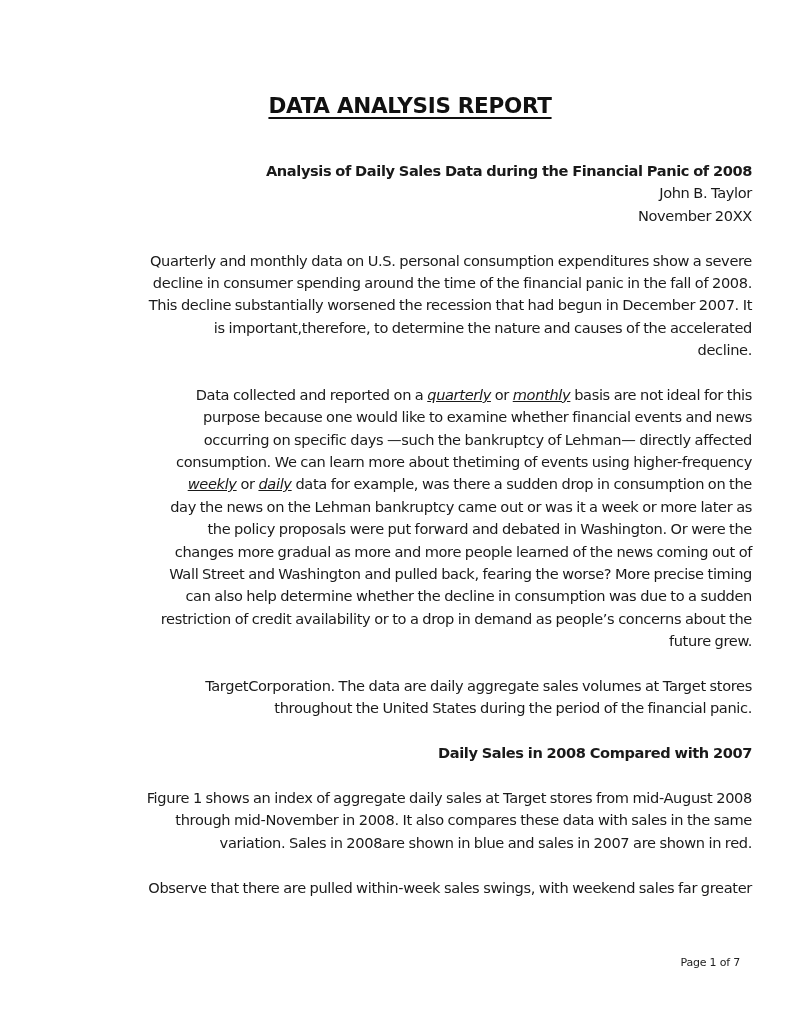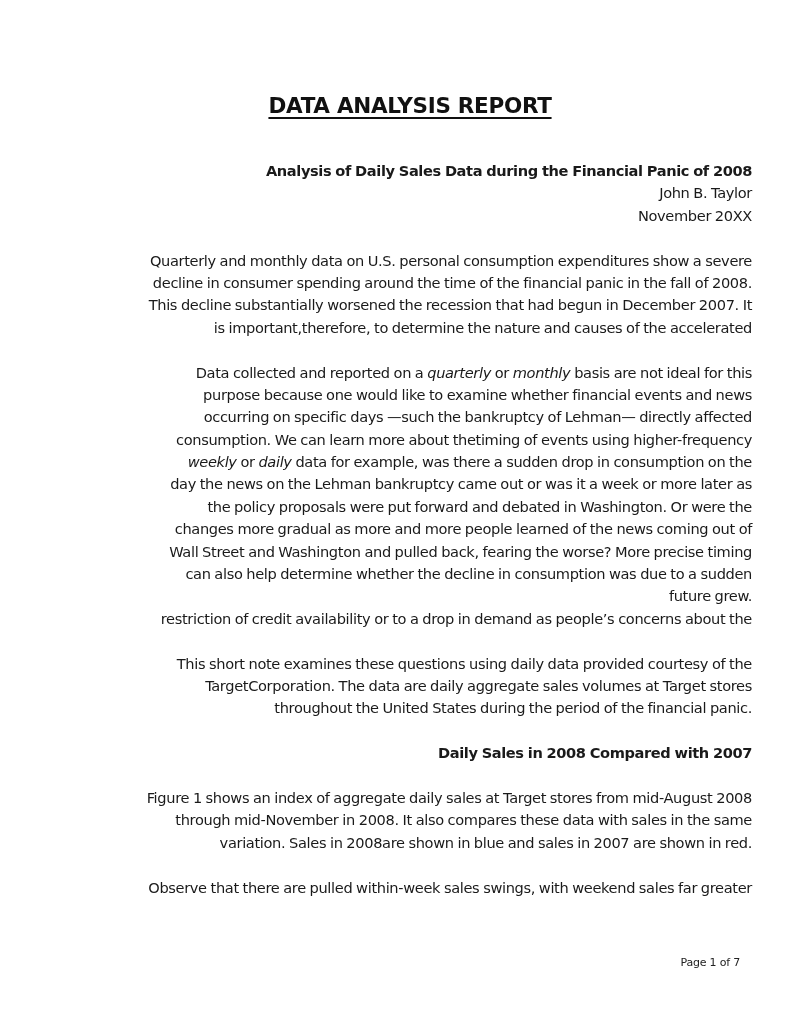--- a/index.html
+++ b/index.html
@@ -77,6 +77,7 @@
       <span class="line">decline in consumer spending around the time of the financial panic in the fall of 2008.</span>
       <span class="line">This decline substantially worsened the recession that had begun in December 2007. It</span>
       <span class="line">is important,therefore, to determine the nature and causes of the accelerated</span>
+      <span class="line">decline.</span>
     </div>
     <span class="gap"></span>
 

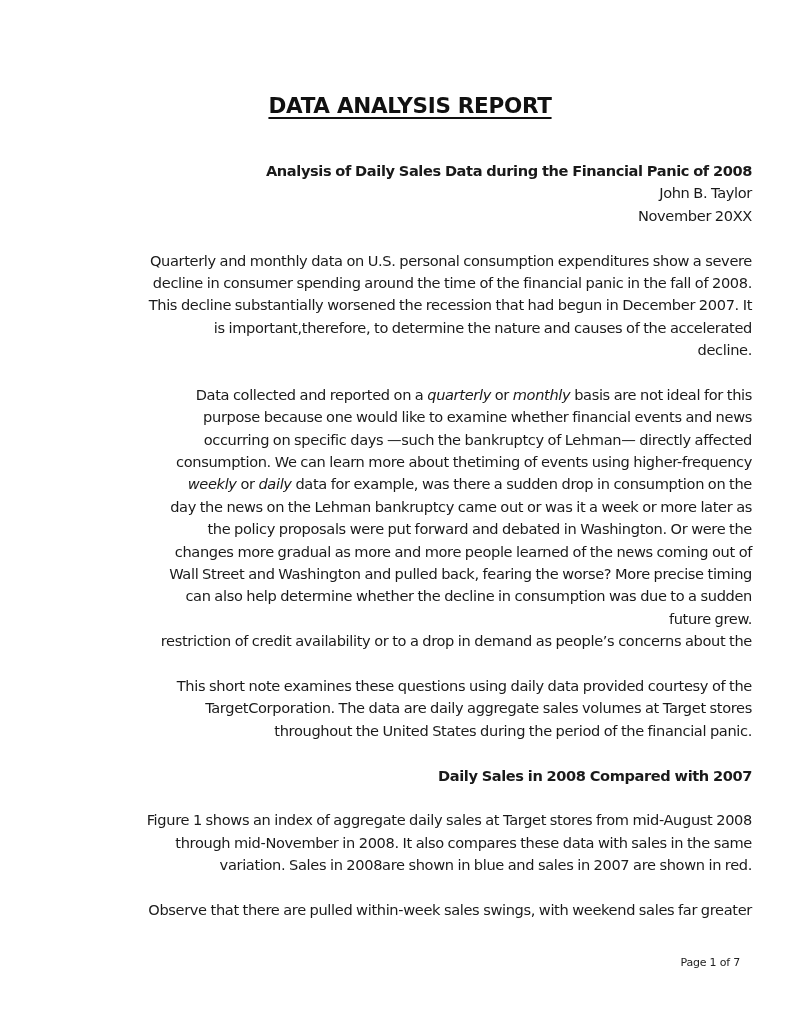--- a/index.html
+++ b/index.html
@@ -49,7 +49,7 @@
     .line { white-space: nowrap; display: block; height: 22.4px; text-align: right; }
     .bold { font-weight: bold; letter-spacing: -0.4px; }
     .gap { height: 22.4px; display: block; }
-    em { font-style: italic; }
+    em { font-style: italic; text-decoration: underline; }
     .footer {
       position: absolute;
       right: 70px;

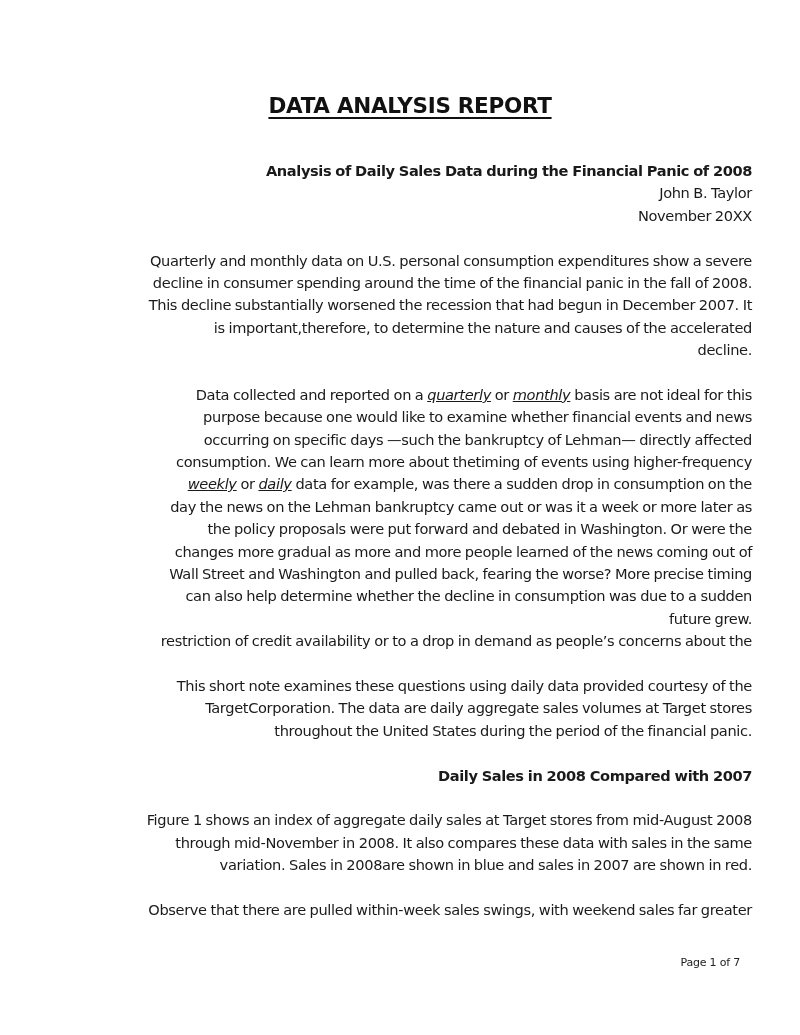--- a/index.html
+++ b/index.html
@@ -92,8 +92,8 @@
       <span class="line">changes more gradual as more and more people learned of the news coming out of</span>
       <span class="line">Wall Street and Washington and pulled back, fearing the worse?  More precise timing</span>
       <span class="line">can also help determine whether the decline in consumption was due to a sudden</span>
+      <span class="line">restriction of credit availability or to a drop in demand as people’s concerns about the</span>
       <span class="line">future grew.</span>
-      <span class="line">restriction of credit availability or to a drop in demand as people’s concerns about the</span>
     </div>
     <span class="gap"></span>
 

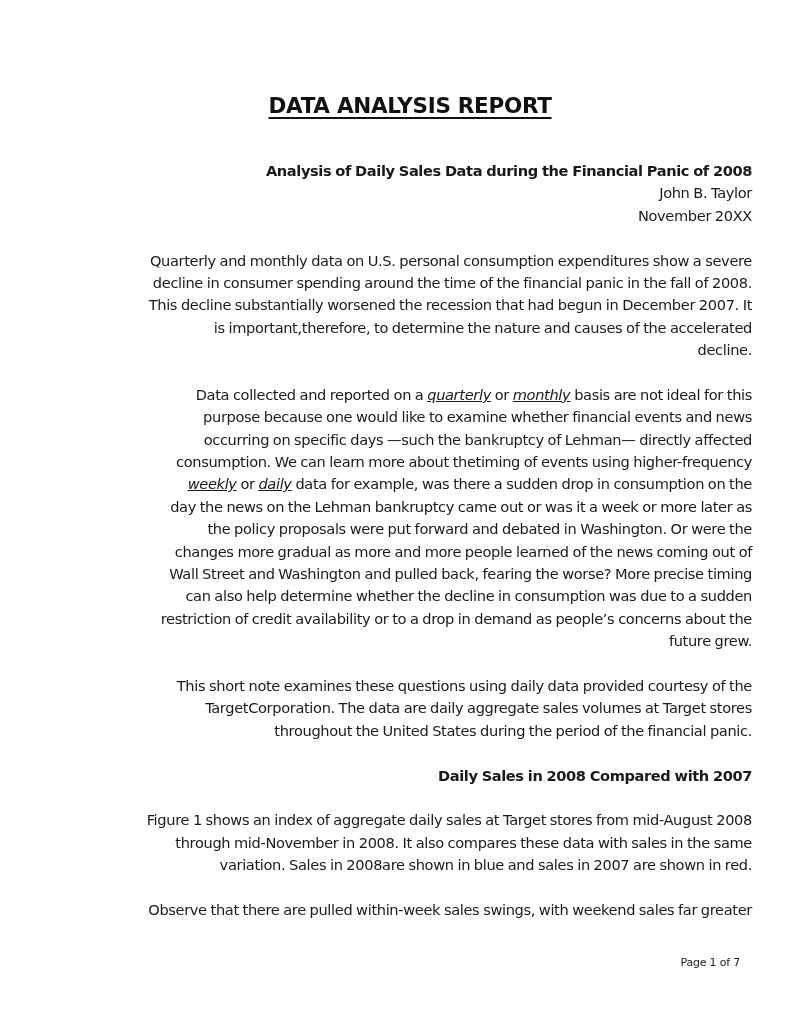--- a/index.html
+++ b/index.html
@@ -98,7 +98,6 @@
     <span class="gap"></span>
 
     <div>
-      <span class="line">This short note examines these questions using daily data provided courtesy of the</span>
       <span class="line">TargetCorporation. The data are daily aggregate sales volumes at Target stores</span>
       <span class="line">throughout the United States during the period of the financial panic.</span>
     </div>

